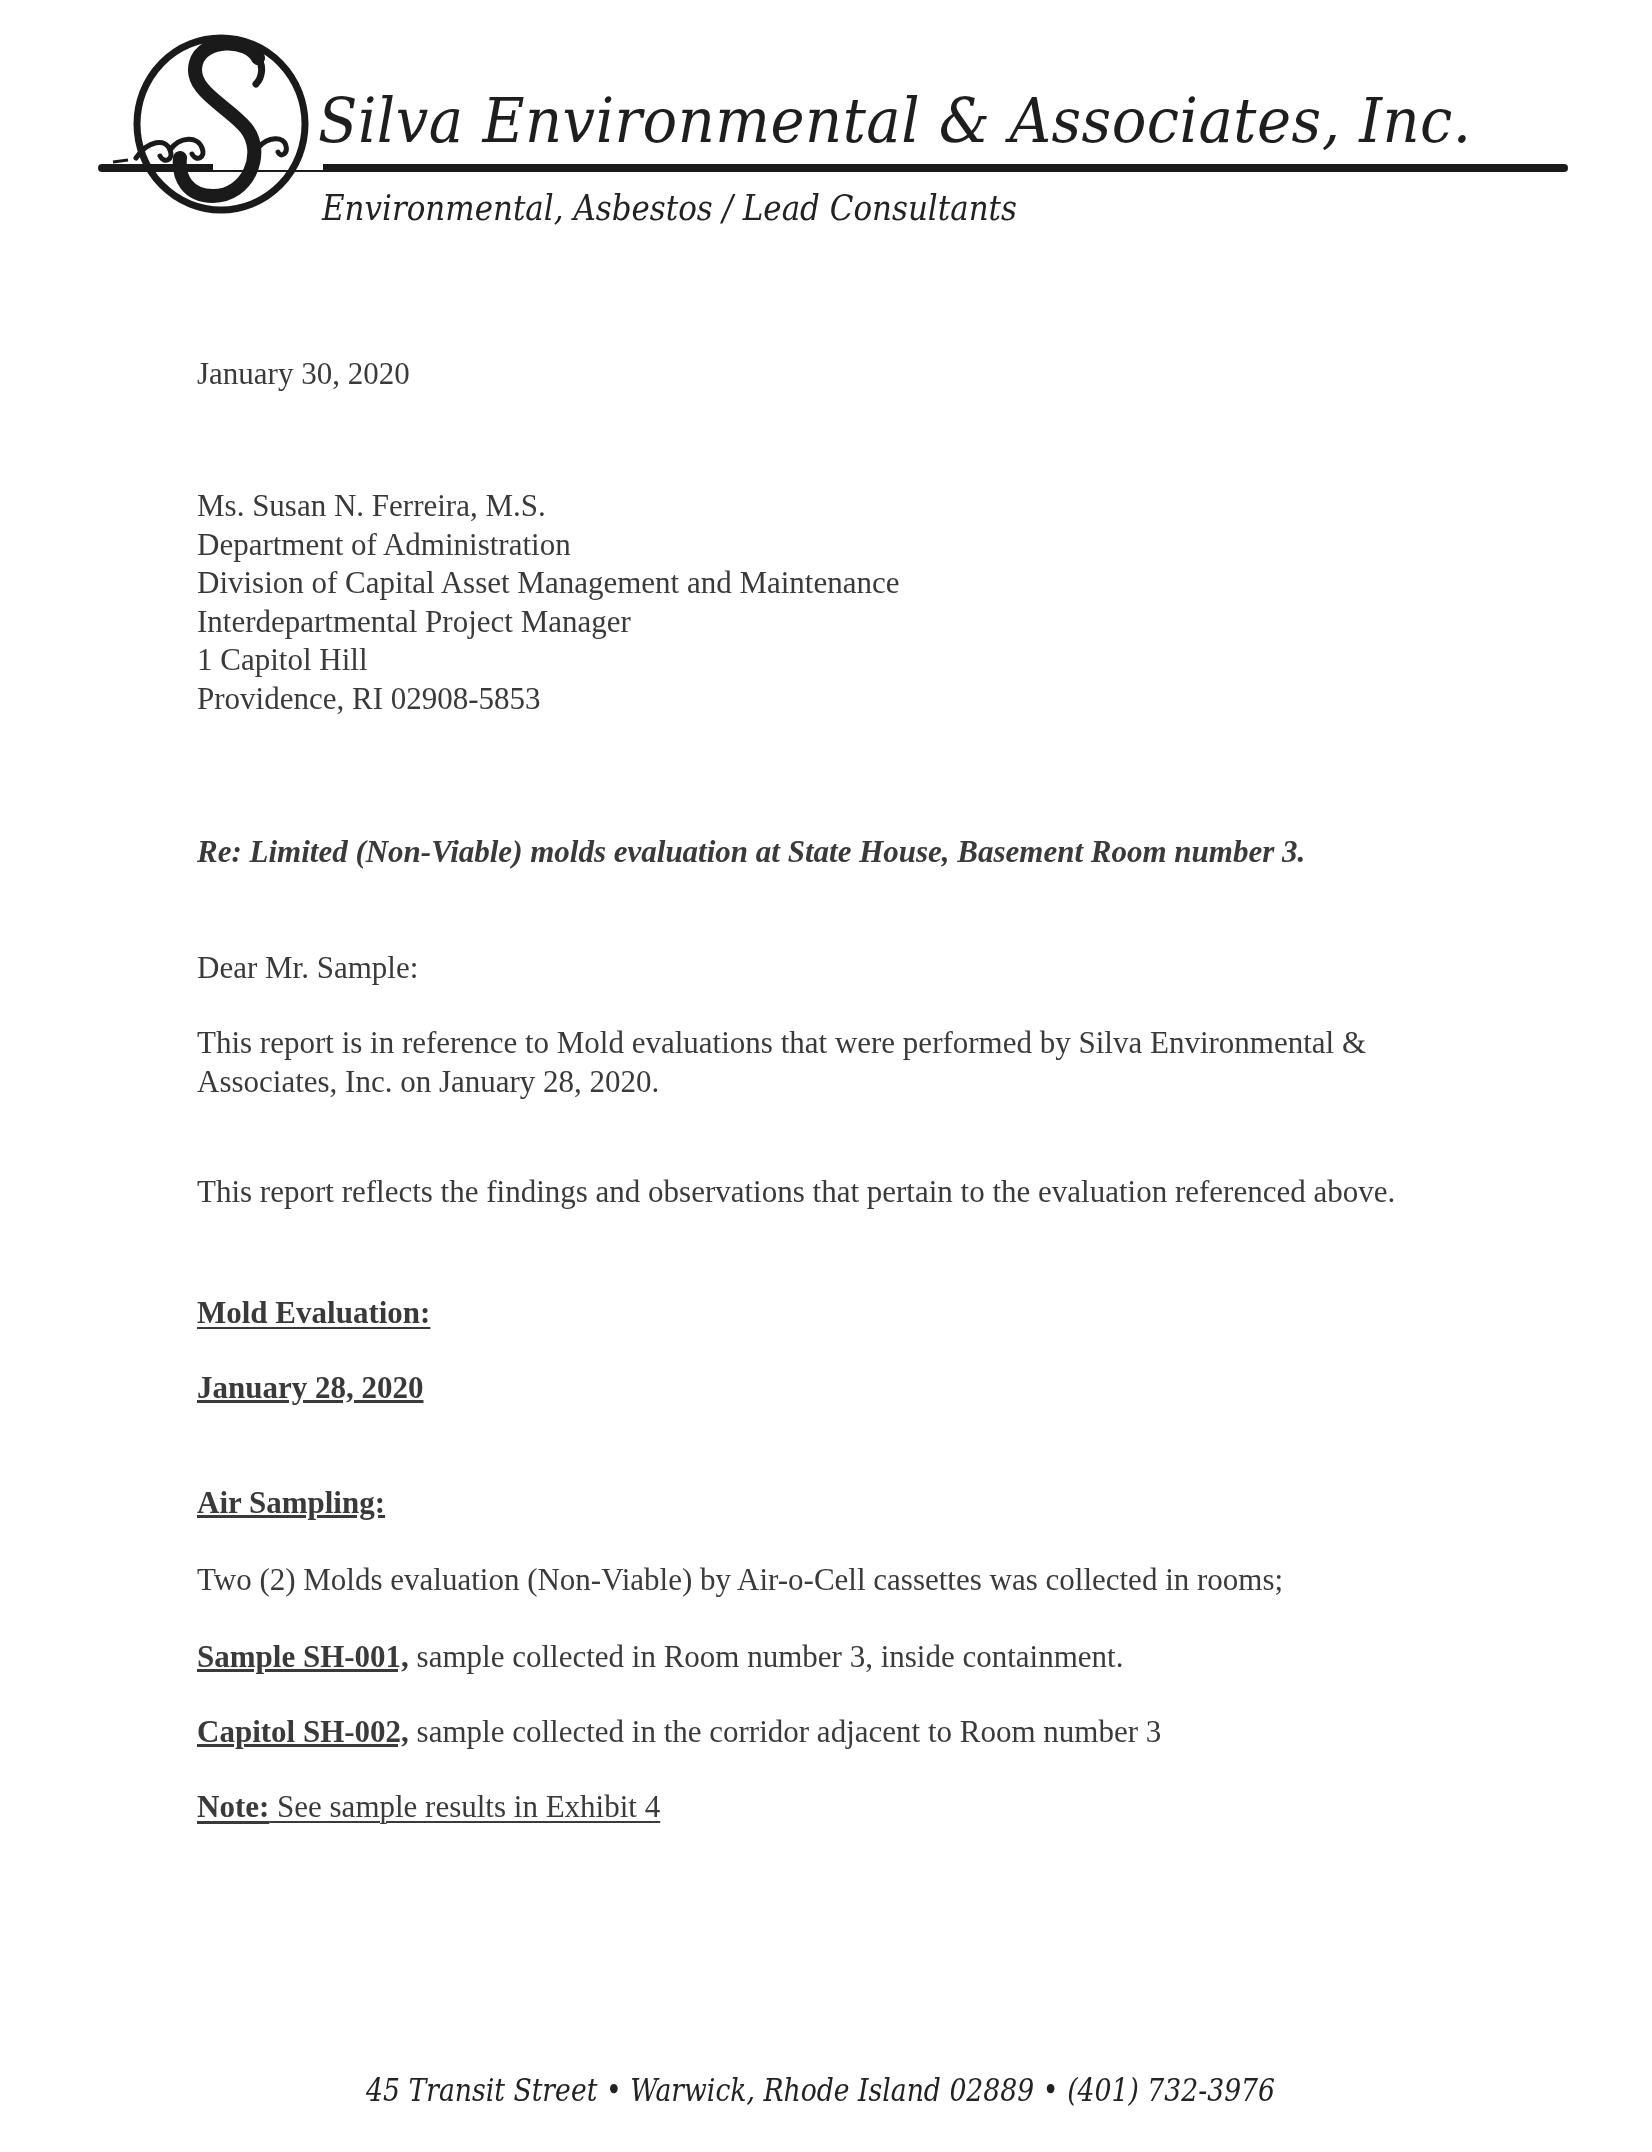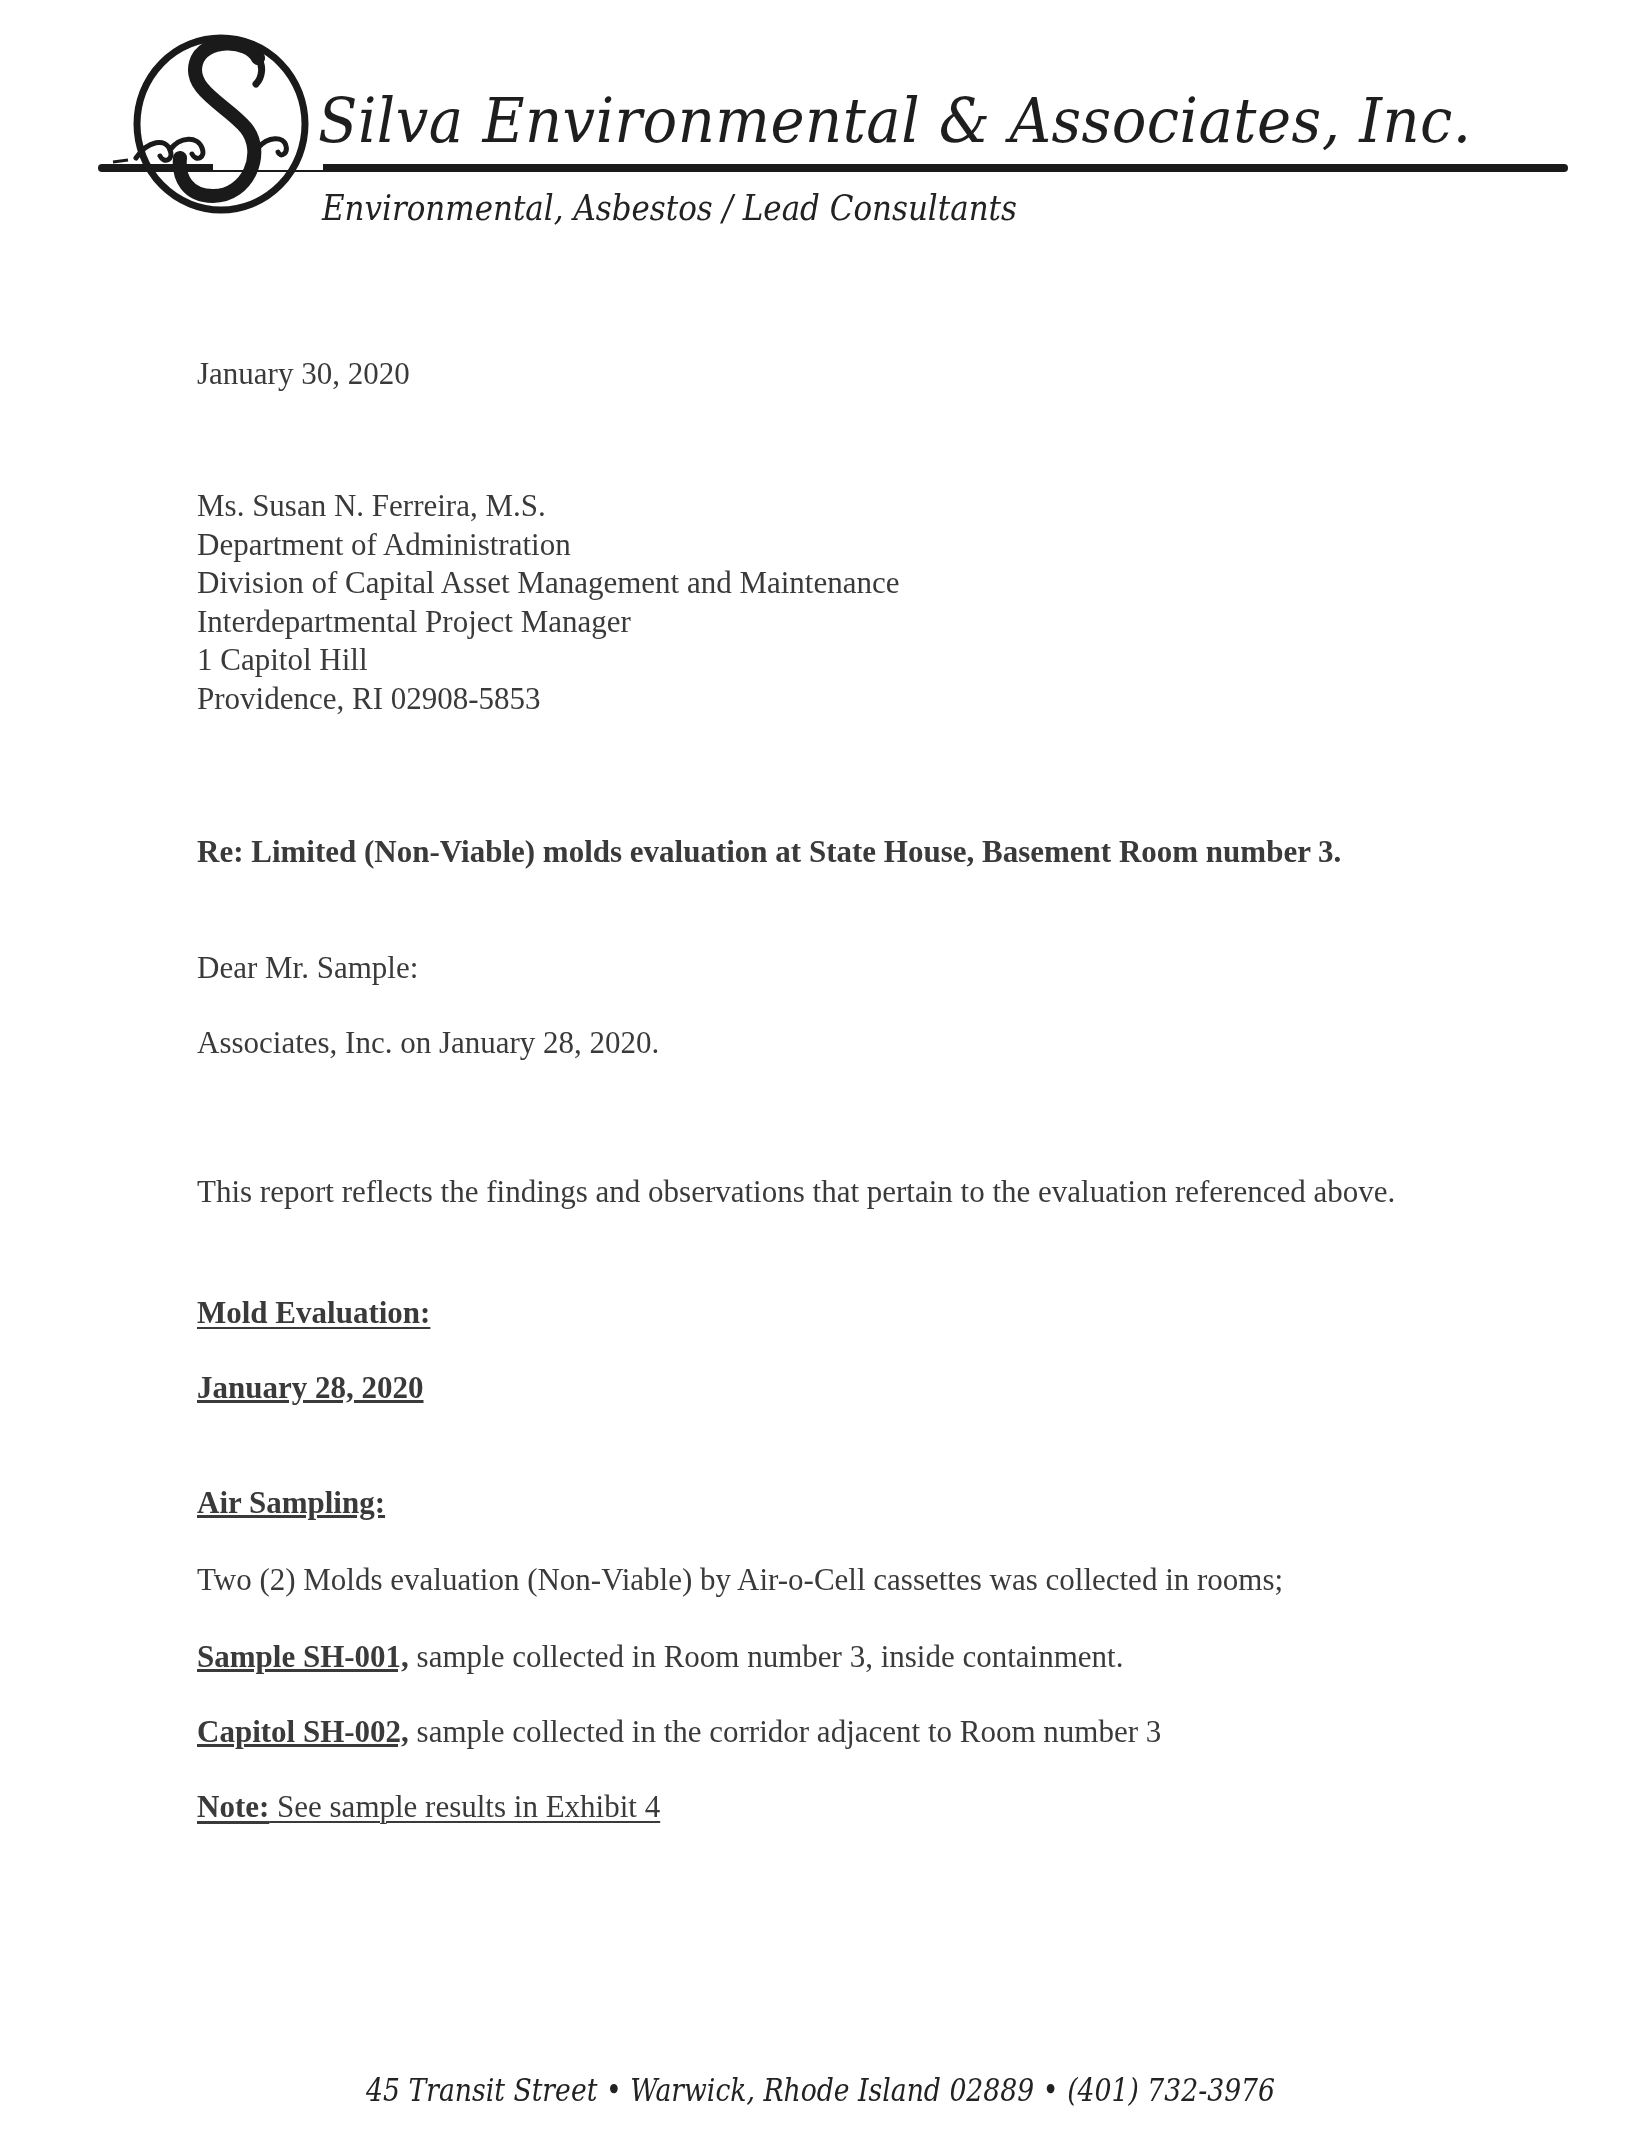--- a/index.html
+++ b/index.html
@@ -22,7 +22,7 @@
   .t { font-size: 31px; line-height: 38.5px; left: 197px; }
   .b { font-weight: bold; text-decoration: underline; }
   .u { text-decoration: underline; text-decoration-thickness: 2px; text-underline-offset: 4px; }
-  .bi { font-weight: bold; }
+  .bi { font-weight: bold; font-style: italic; }
 
   #date { top: 355px; }
   #address { top: 487px; }

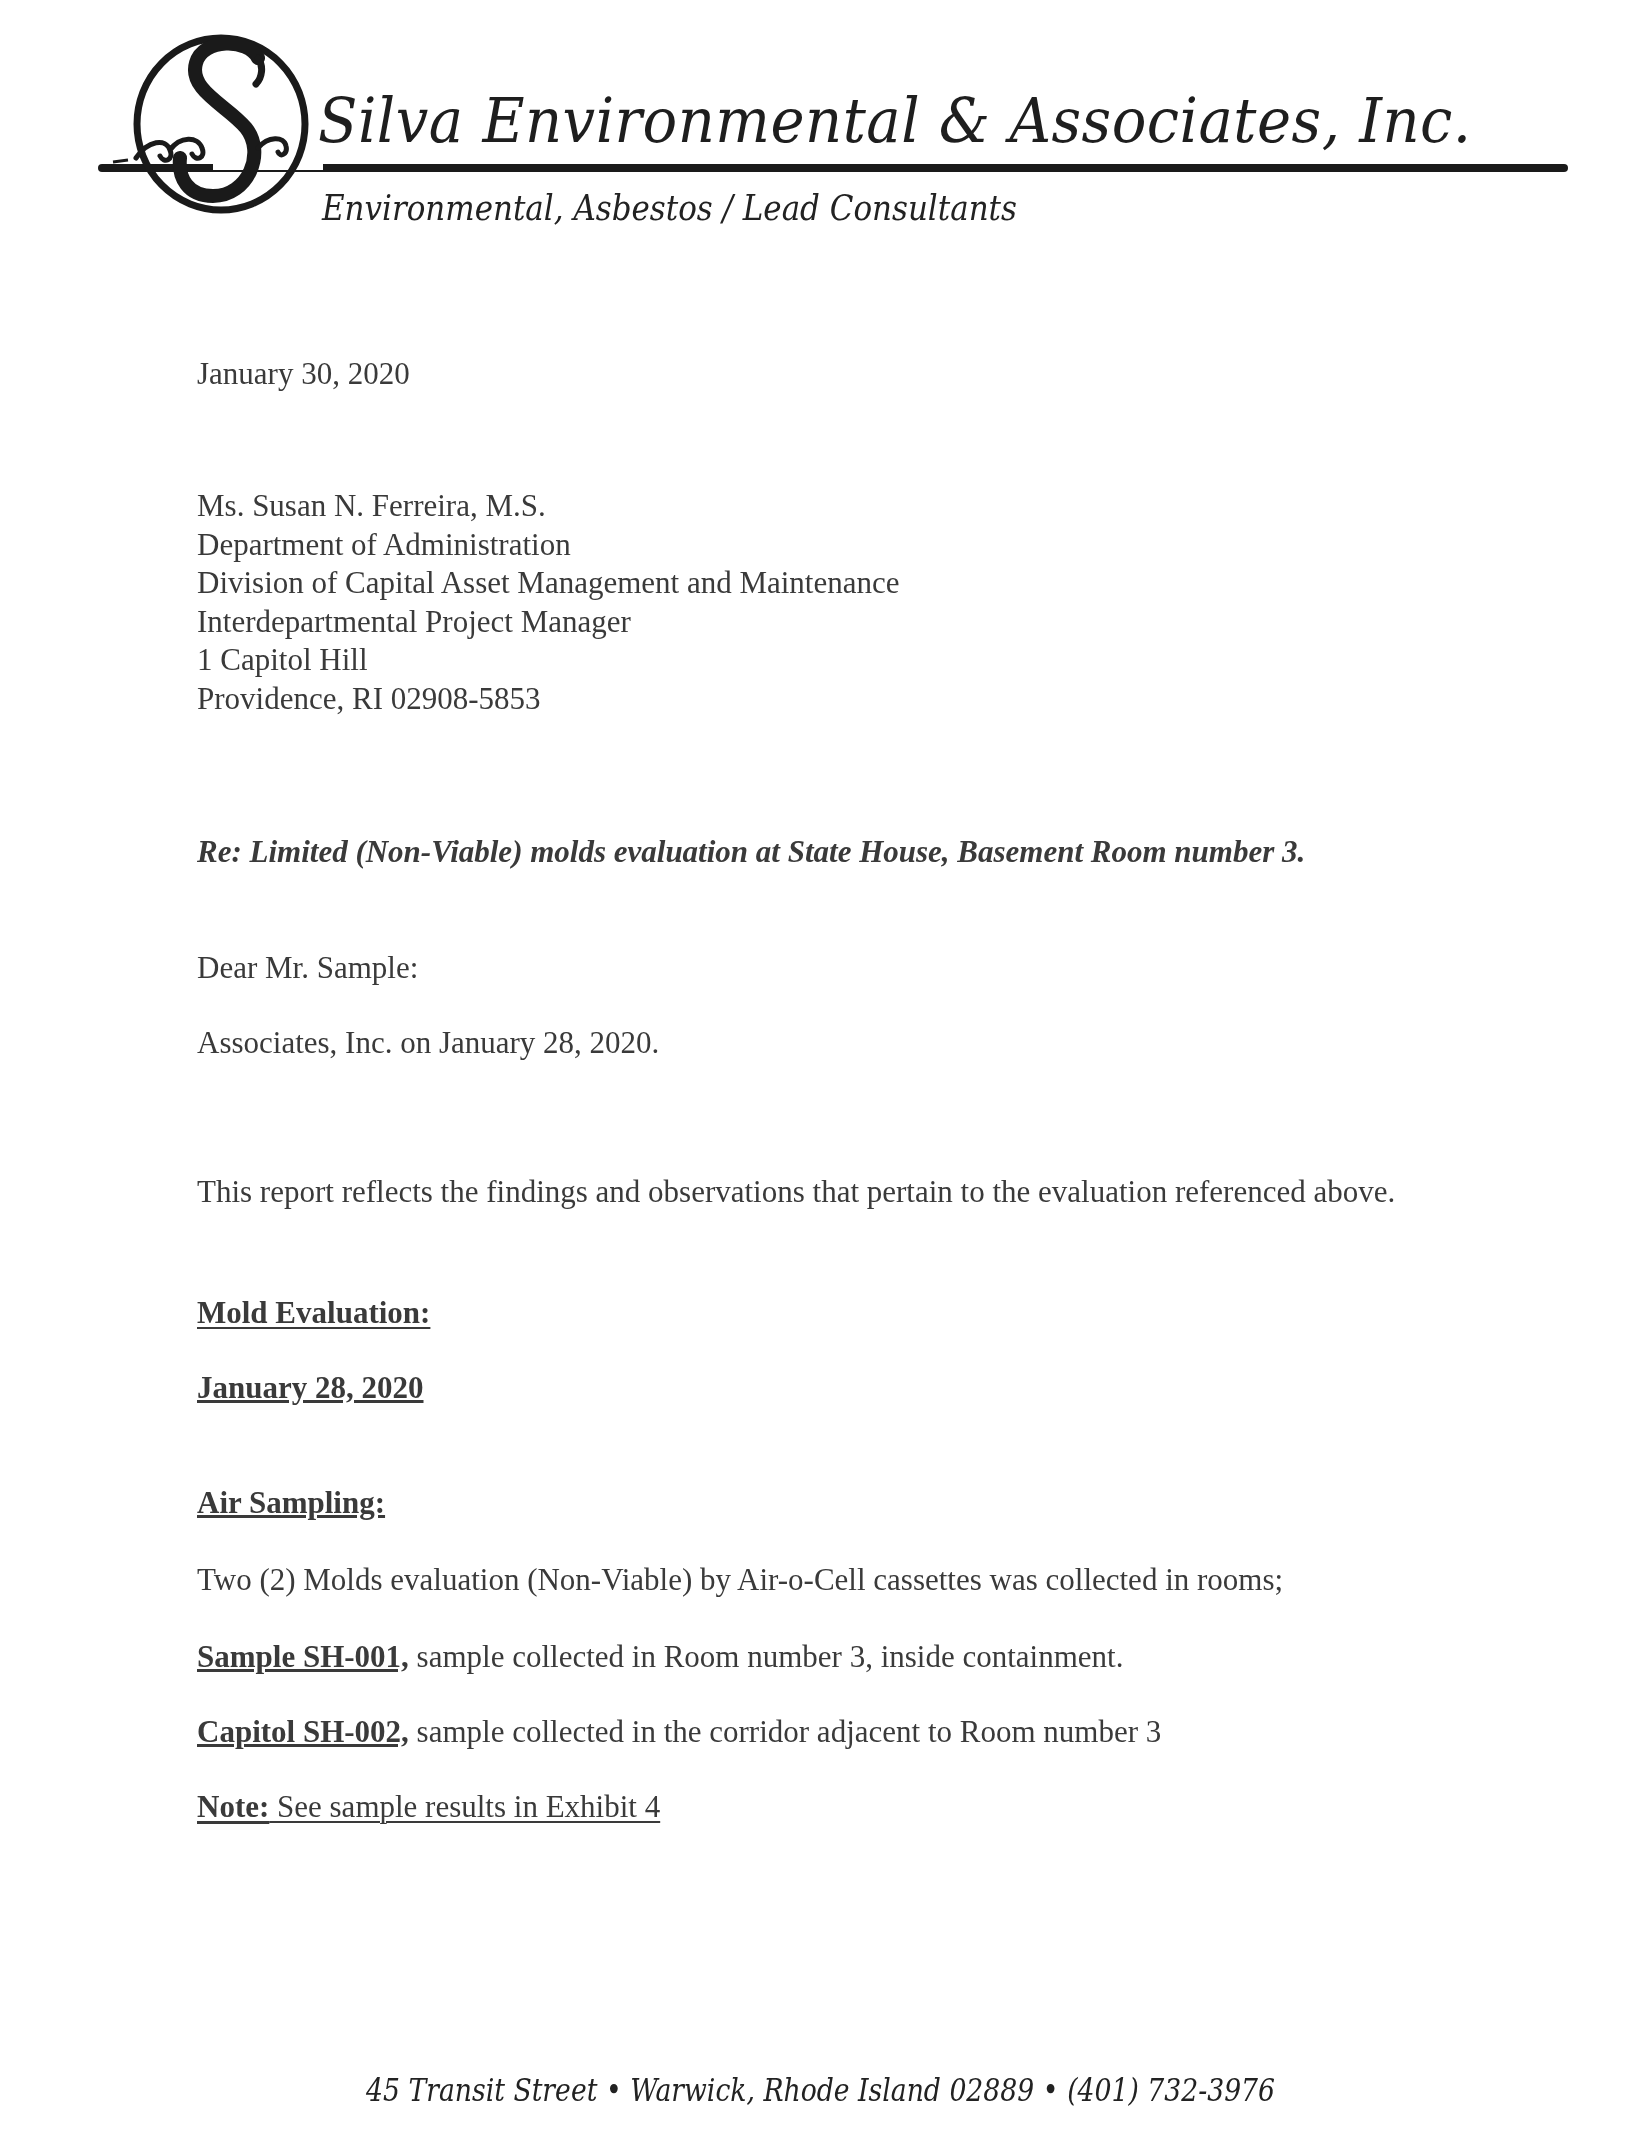--- a/index.html
+++ b/index.html
@@ -75,6 +75,7 @@
 <div id="salutation" class="abs t">Dear Mr. Sample:</div>
 
 <div id="para1" class="abs t">
+  <div>This report is in reference to Mold evaluations that were performed by Silva Environmental &amp;</div>
   <div>Associates, Inc. on January 28, 2020.</div>
 </div>
 

